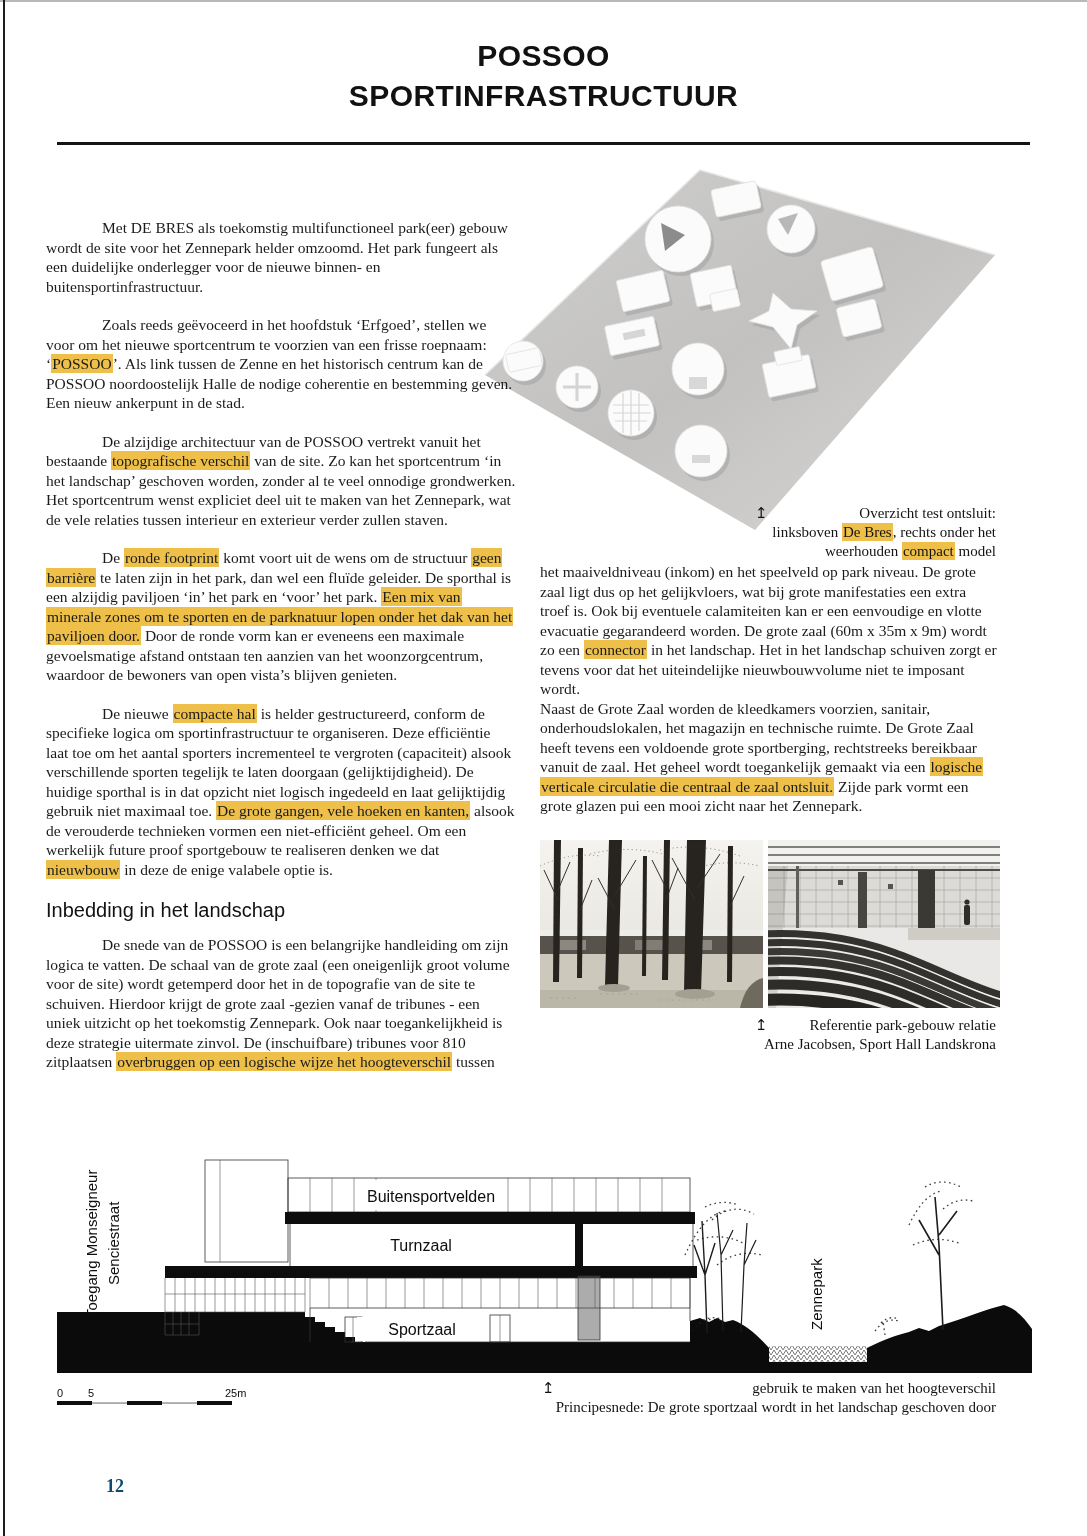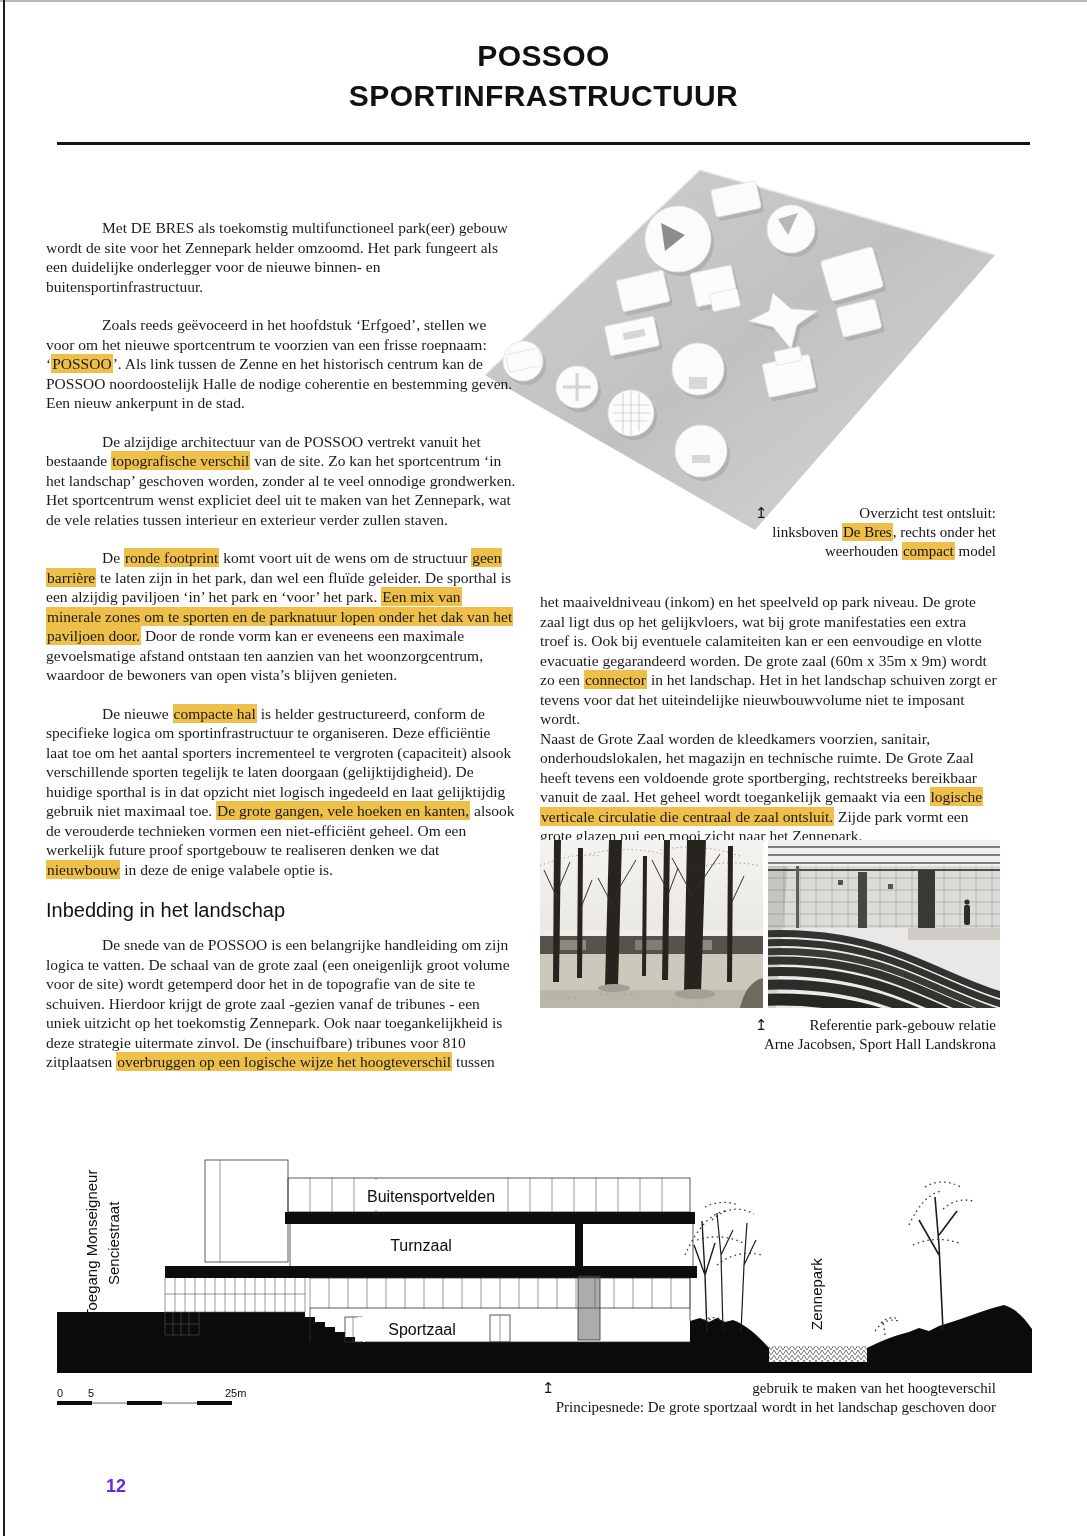--- a/index.html
+++ b/index.html
@@ -13,7 +13,7 @@
   .rule{position:absolute;left:57px;top:142px;width:973px;height:3px;background:#141414;}
   .col-left{position:absolute;left:46px;top:170px;width:470px;font-size:15.5px;line-height:19.5px;margin-top:48px;}
   .col-left p{margin:0 0 19px 0;}
-  .col-right{position:absolute;left:540px;top:592px;width:457px;font-size:15.5px;line-height:19.5px;}
+  .col-right{position:absolute;left:540px;top:562px;width:457px;font-size:15.5px;line-height:19.5px;}
   .col-right p{margin:0;}
   p.indent{text-indent:56px;}
   h2.subhead{font-family:"Liberation Sans",sans-serif;font-weight:400;font-size:20px;

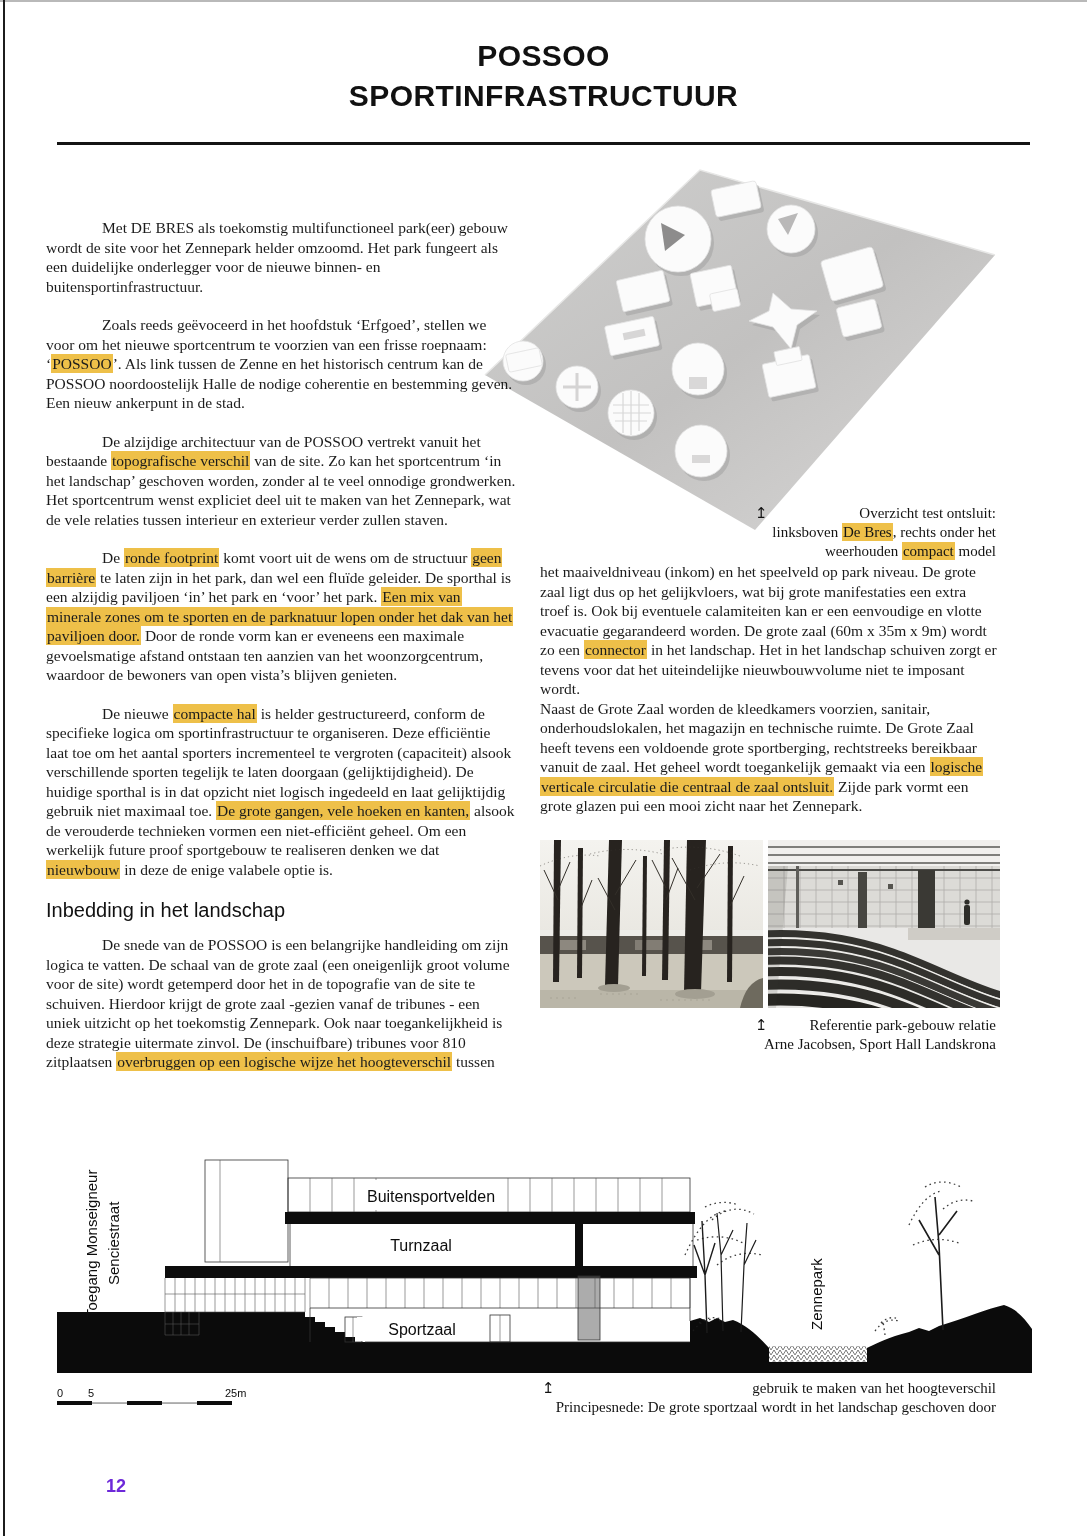--- a/index.html
+++ b/index.html
@@ -30,8 +30,8 @@
   .maquettes{position:absolute;left:473px;top:155px;margin:0;}
   .photos{position:absolute;left:540px;top:840px;margin:0;display:flex;gap:5px;}
   .section-drawing{position:absolute;left:57px;top:1125px;margin:0;text-align:right;}
-  .pagenum{position:absolute;left:106px;top:1476px;font-family:Liberation Sans, sans-serif;
-           font-weight:700;font-size:18px;color:#6d28d9;text-align:center;}
+  .pagenum{position:absolute;left:106px;top:1476px;font-family:Liberation Serif, serif;
+           font-weight:700;font-size:18px;color:#0c4a6e;text-align:center;}
   svg text{font-family:"Liberation Sans",sans-serif;fill:#0d0d0d;}
   .model{fill:#fbfbfb;stroke:#e2e2e2;stroke-width:.8;}
   .mshadow{fill:#9e9d9d;opacity:.5;}

